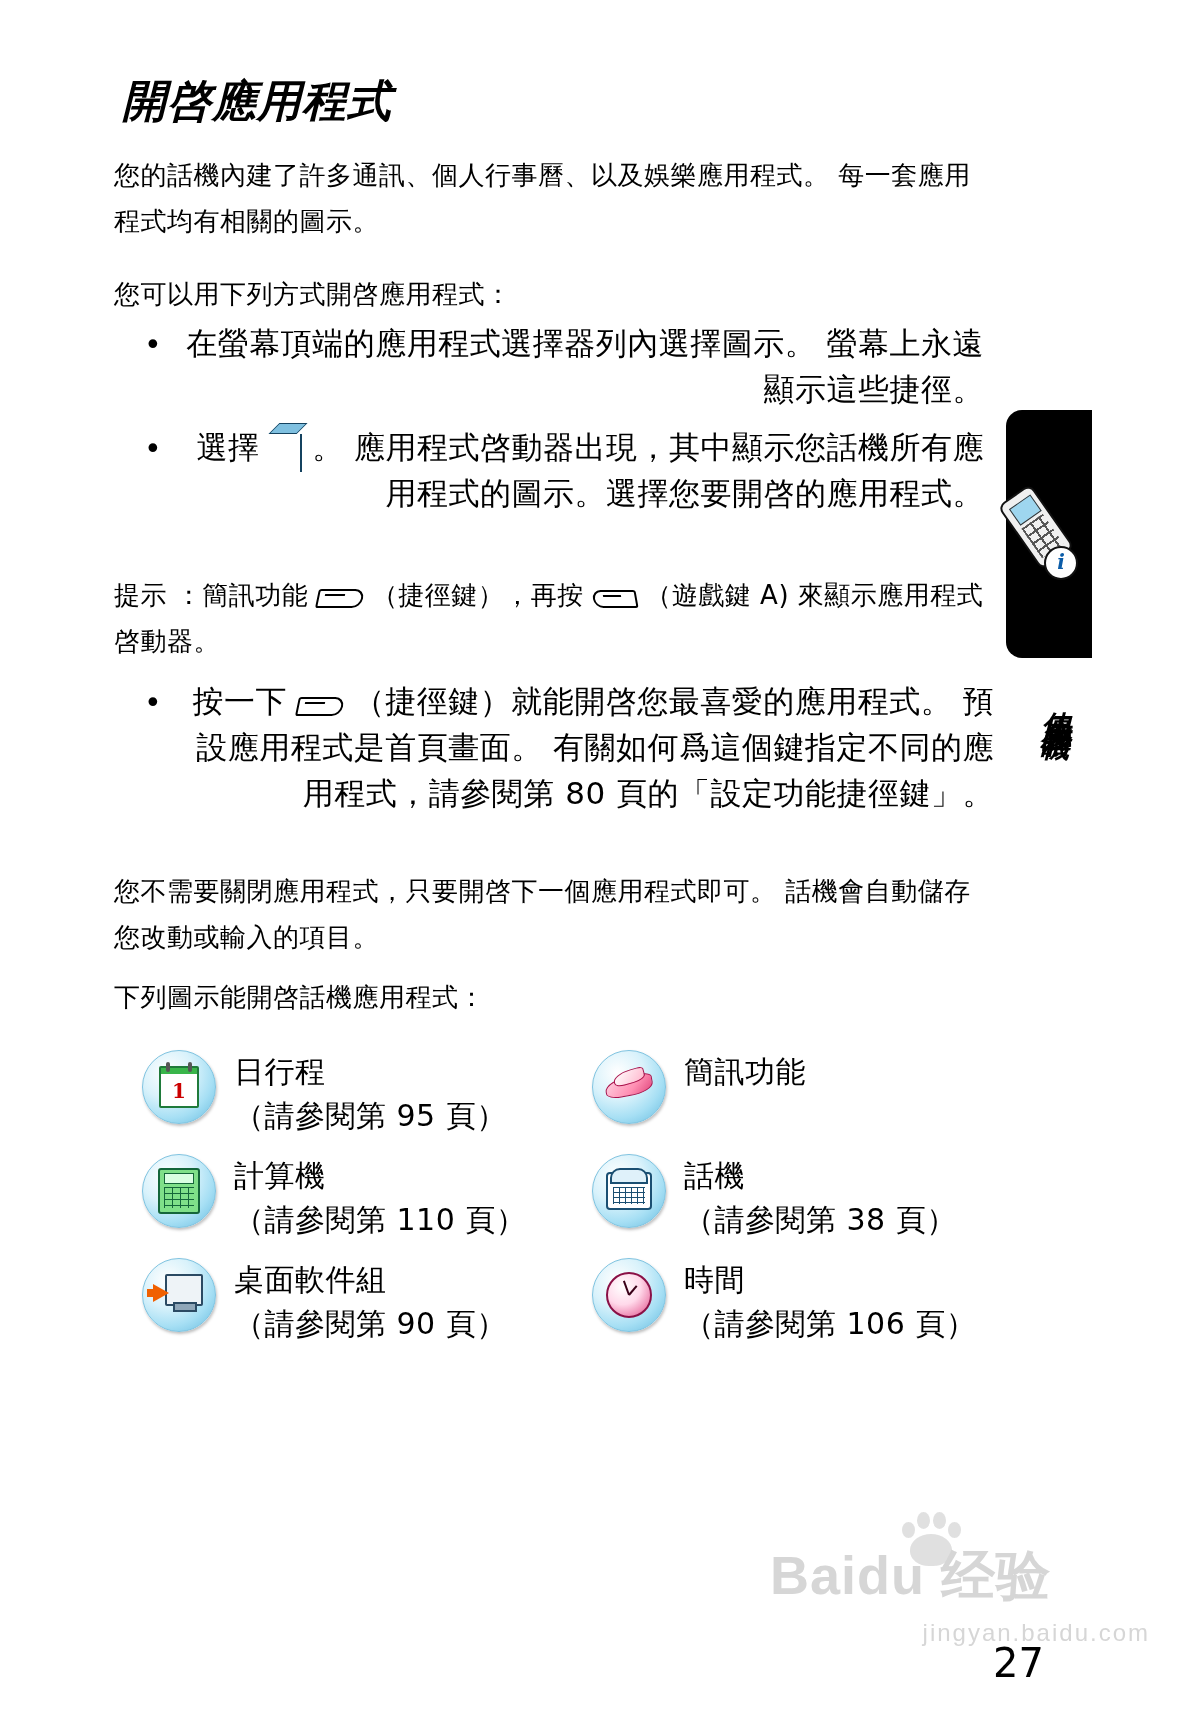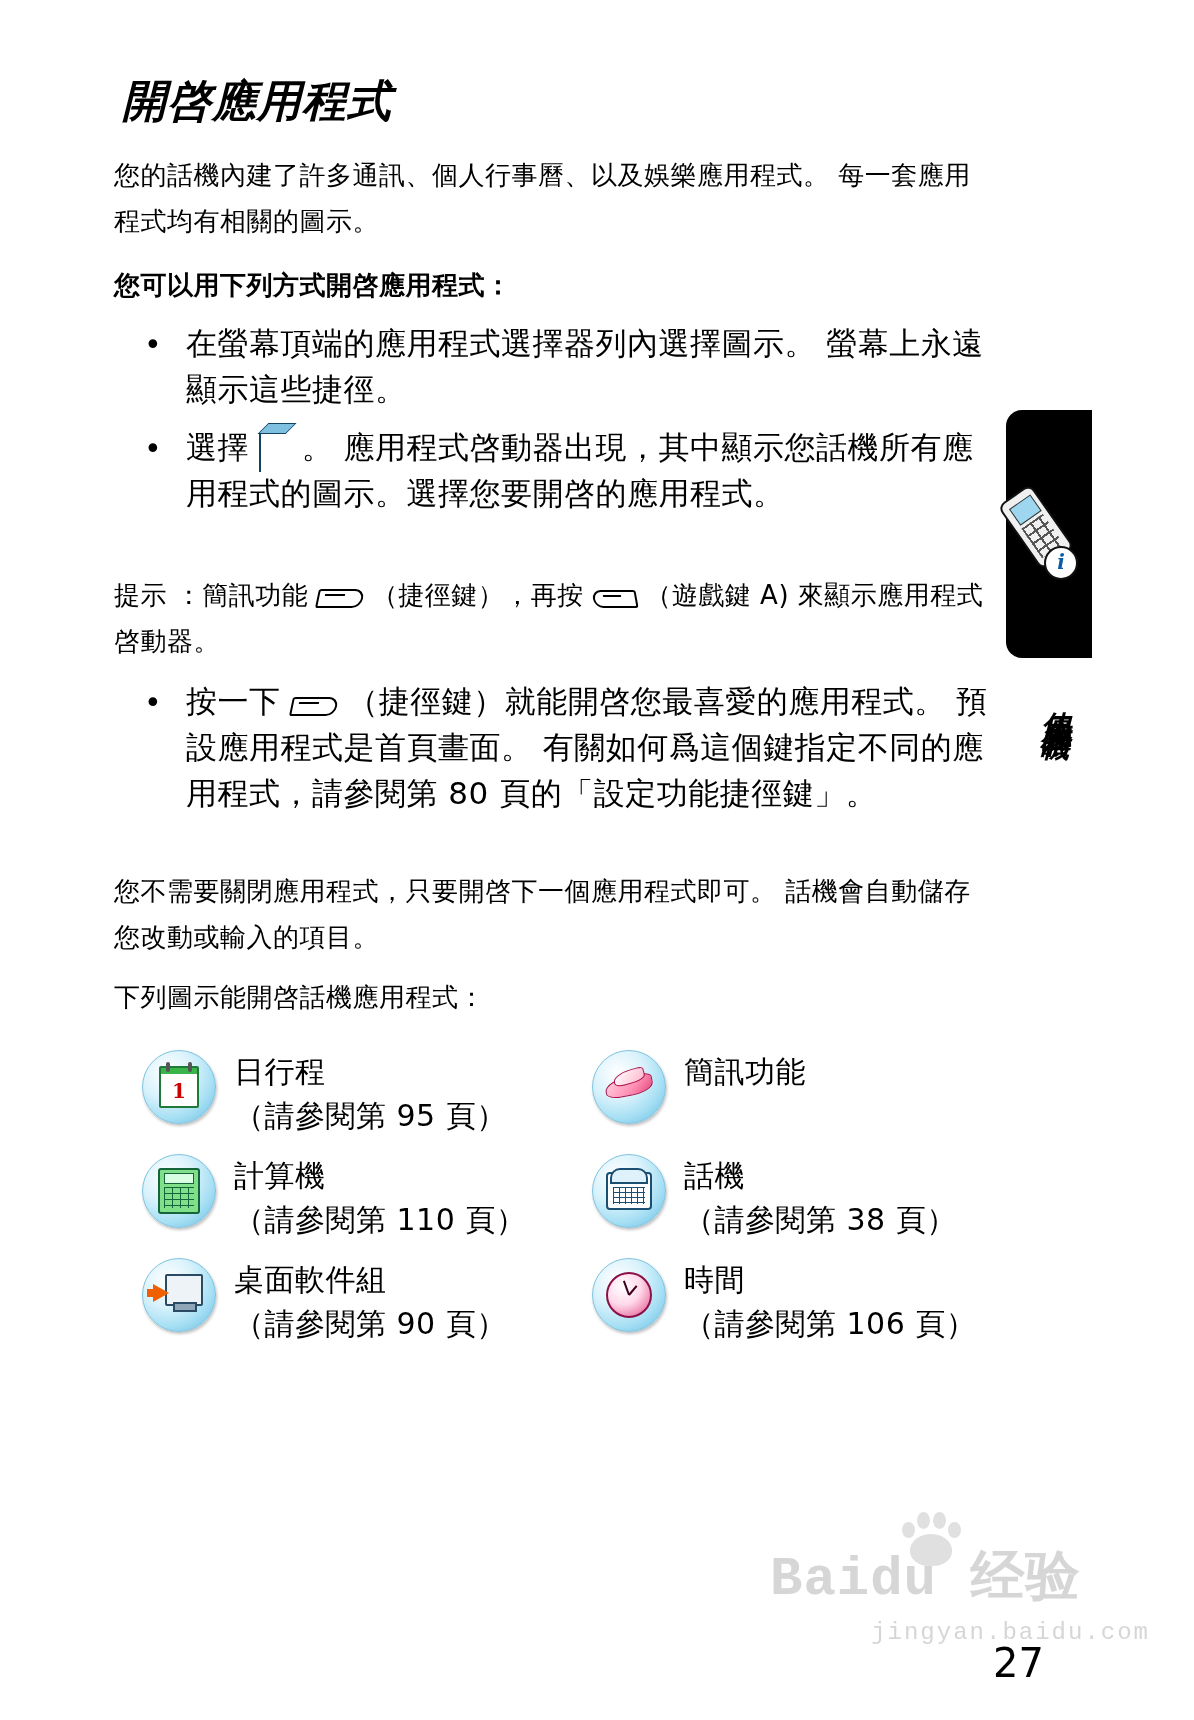--- a/index.html
+++ b/index.html
@@ -40,7 +40,7 @@
     letter-spacing: 0.5px;
   }
   .p1 { left: 114px; top: 152px;  width: 860px; }
-  .p2 { left: 114px; top: 262px;  width: 860px; font-weight: bold; }
+  .p2 { left: 114px; top: 271px;  width: 860px; }
   .p-tip { left: 114px; top: 572px; width: 880px; }
   .p3 { left: 114px; top: 868px;  width: 870px; }
   .p4 { left: 114px; top: 974px;  width: 870px; }

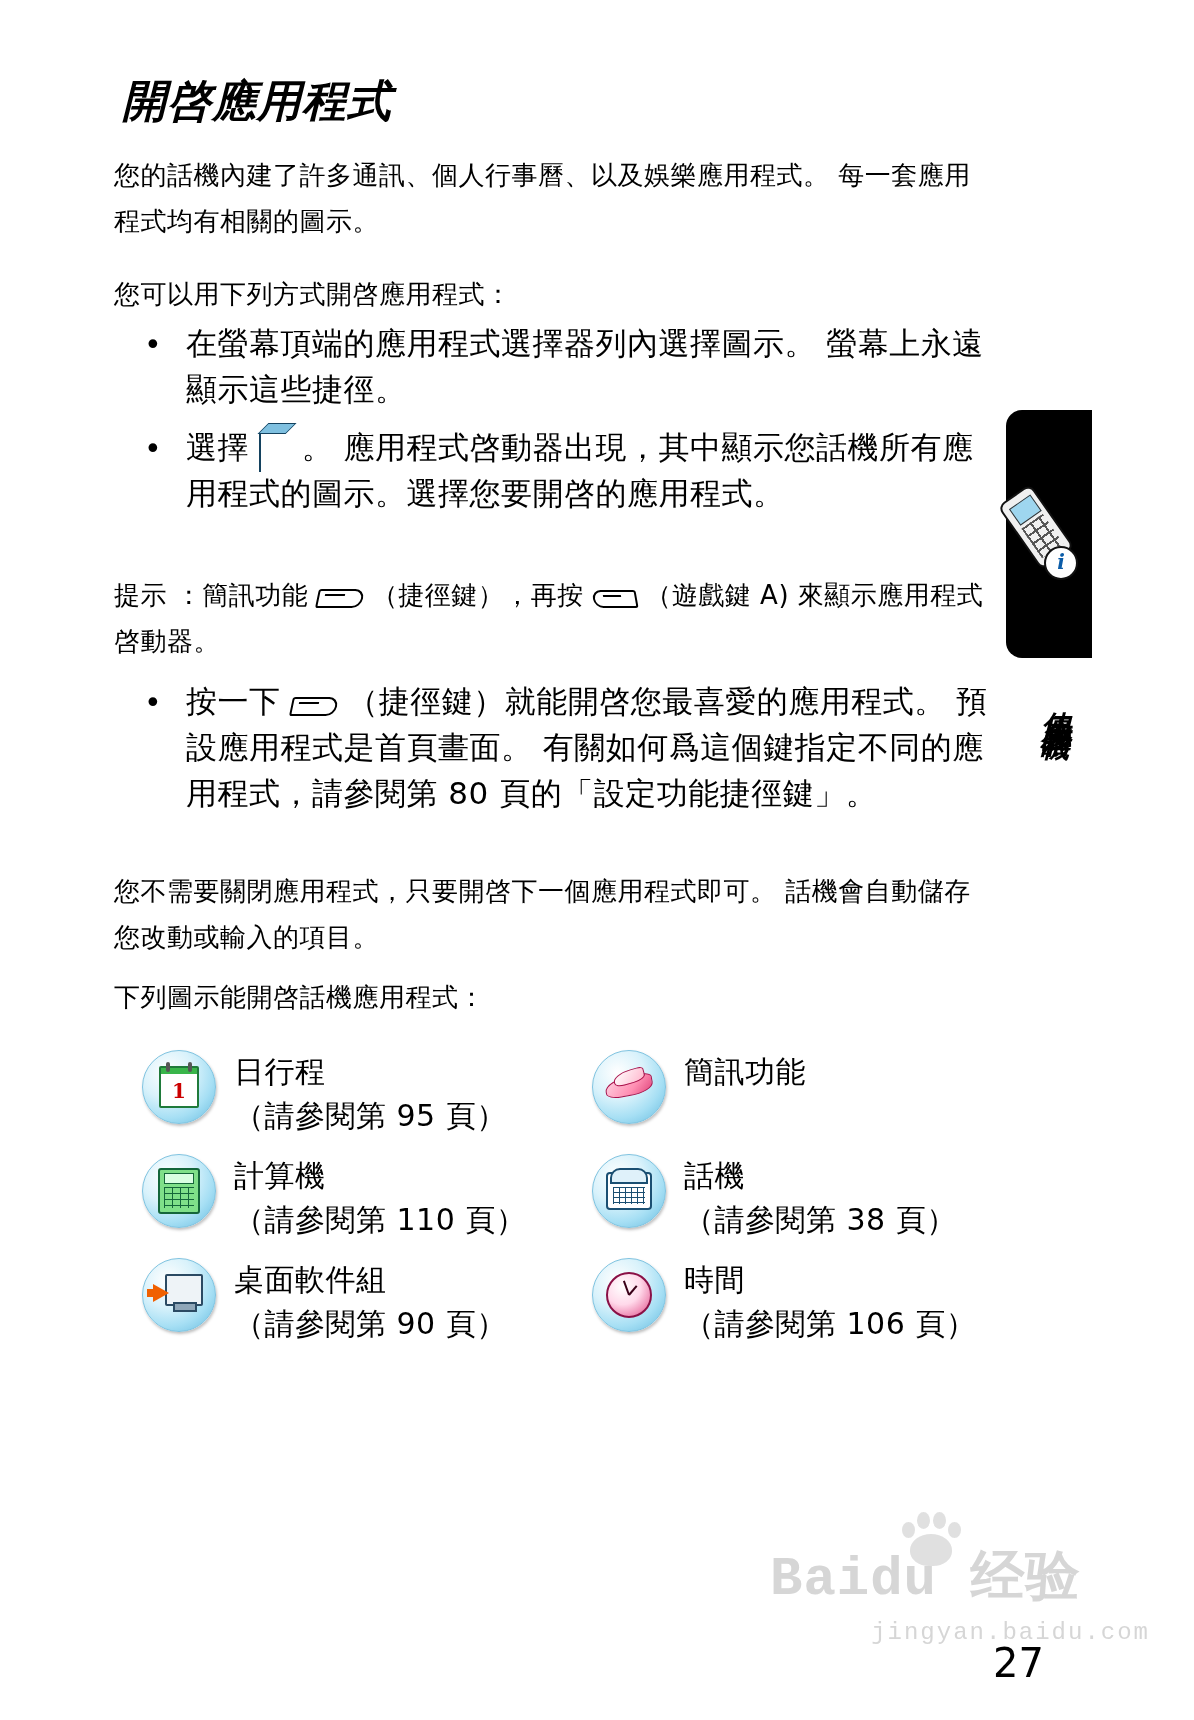--- a/index.html
+++ b/index.html
@@ -58,7 +58,7 @@
     left: 0; top: 2px;
     font-size: 30px;
   }
-  .bullet .txt { display: block; margin-left: 42px; }
+  .bullet .txt { display: block; margin-left: 42px; text-align: right; }
   .b1 { left: 144px; top: 320px; width: 840px; }
   .b2 { left: 144px; top: 424px; width: 840px; }
   .b3 { left: 144px; top: 678px; width: 850px; }

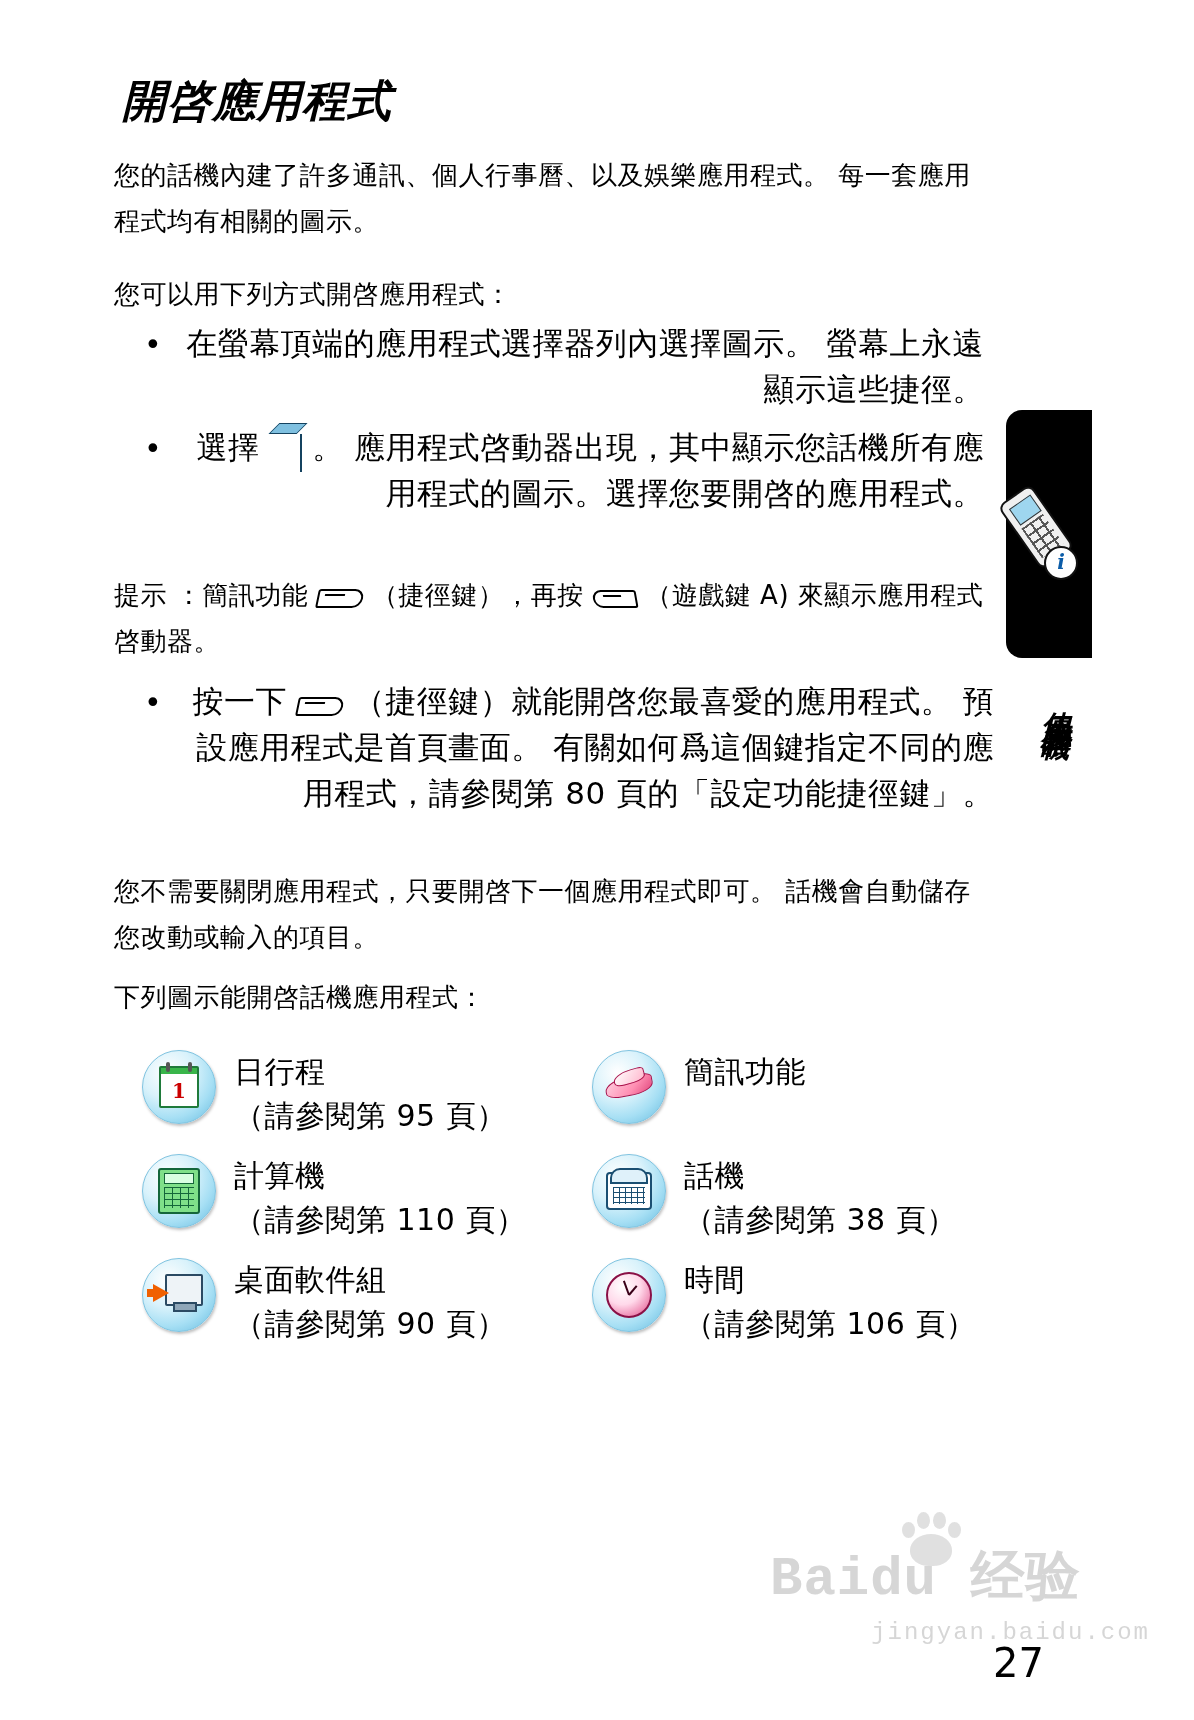--- a/index.html
+++ b/index.html
@@ -355,7 +355,7 @@
     color: #cfcfcf;
     font-size: 54px;
     font-weight: bold;
-    font-family: Liberation Mono, monospace;
+    font-family: Liberation Sans, sans-serif;
     letter-spacing: 1px;
     opacity: 0.85;
   }

